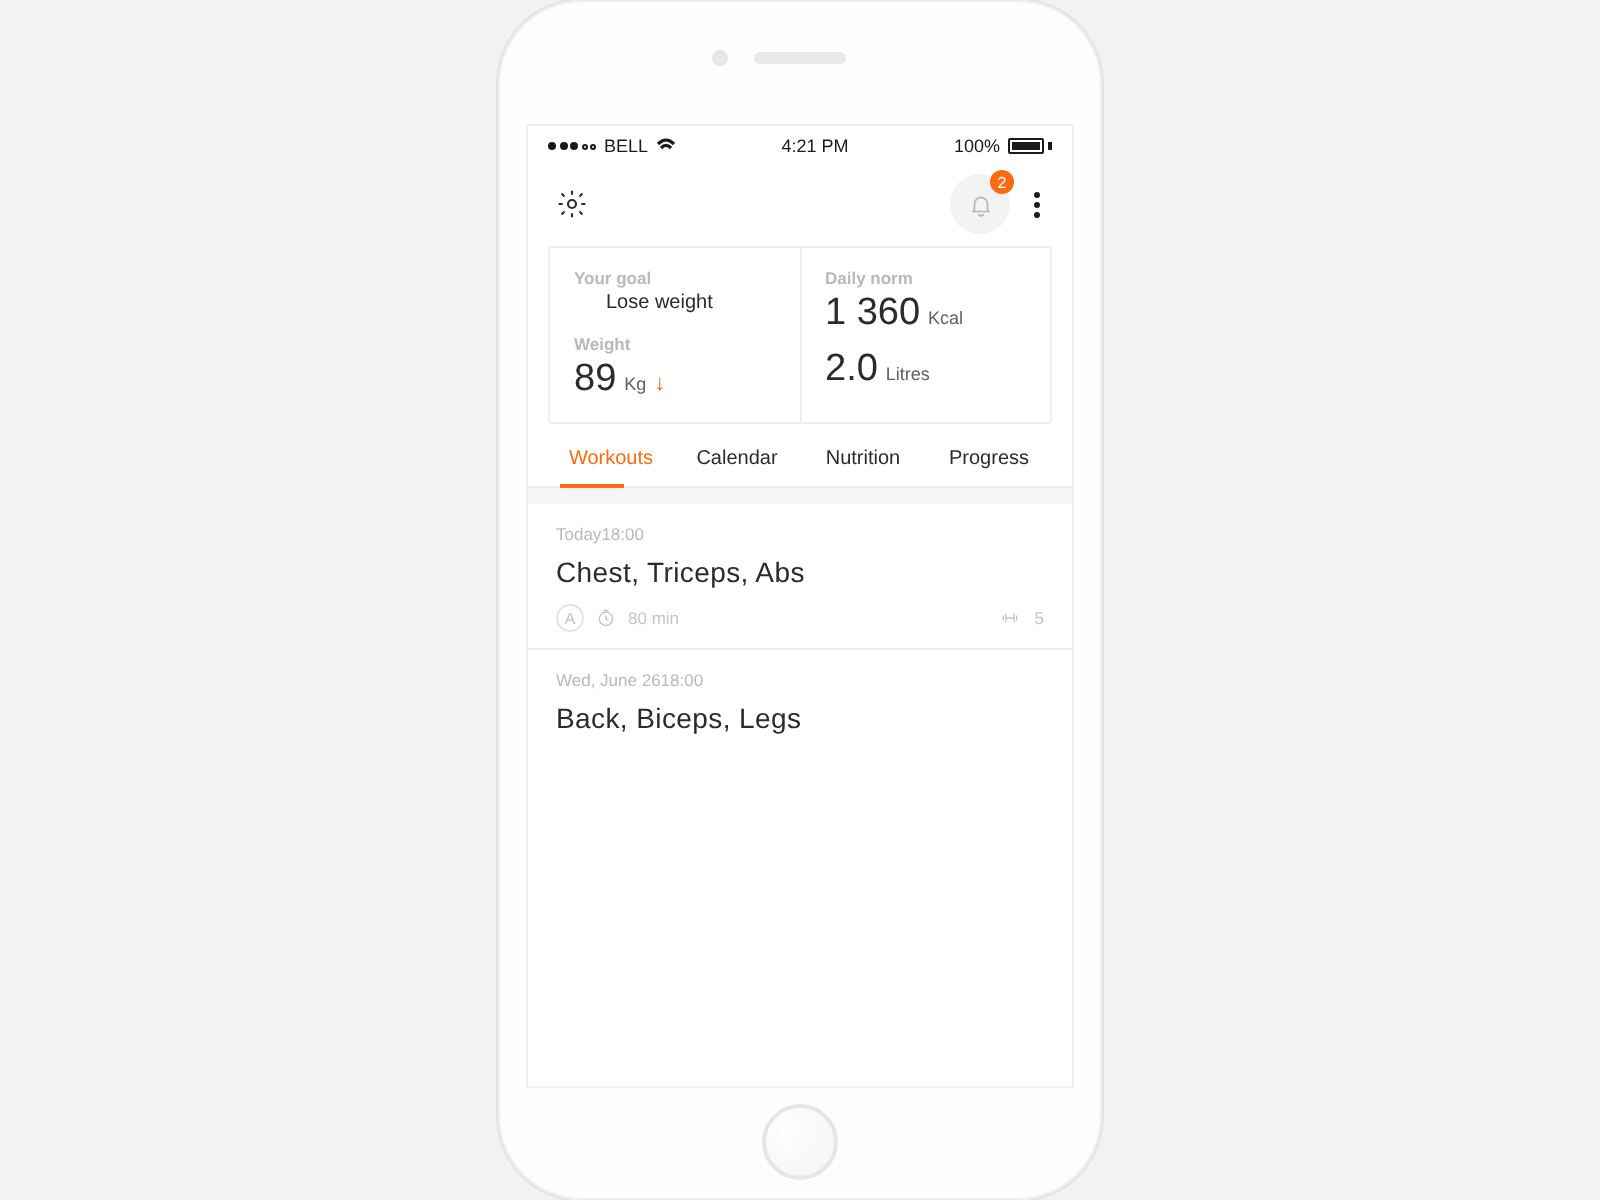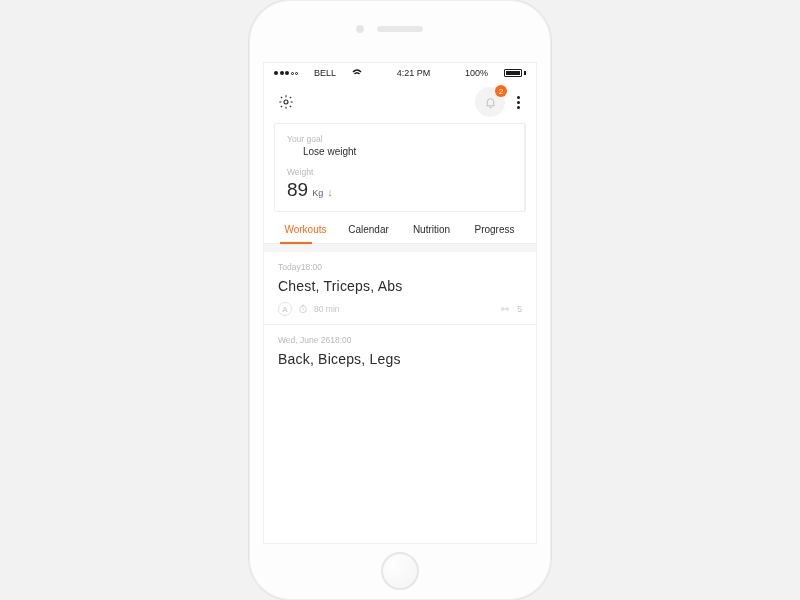--- a/index.html
+++ b/index.html
@@ -45,7 +45,7 @@
     display: flex; justify-content: space-between; align-items: center;
     padding: 5px 10px 3px 10px; font-size: 9px; color: #1a1a1a;
   }
-  .statusbar .left, .statusbar .right { display: flex; align-items: center; gap: 16px; }
+  .statusbar .left, .statusbar .right { display: flex; align-items: center; gap: 4px; }
   .signal { display: flex; gap: 1.5px; align-items: center; }
   .signal span { width: 4px; height: 4px; border-radius: 50%; background: #1a1a1a; }
   .signal span.empty { background: none; border:1px solid #1a1a1a; width:3px; height:3px; }

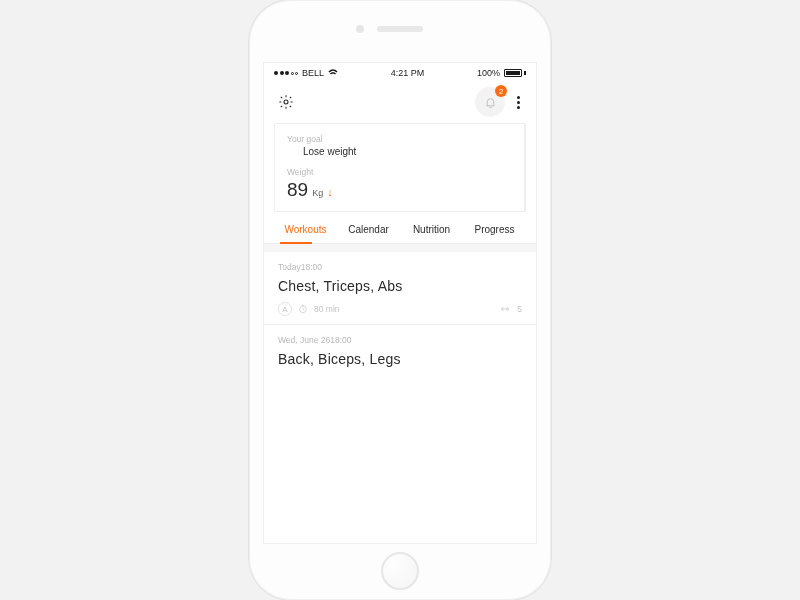--- a/index.html
+++ b/index.html
@@ -112,7 +112,7 @@
   }
   .card .col { flex:1; padding:10px 12px; }
   .card .col:first-child { border-right:1px solid #eee; }
-  .lab { font-size:8.5px; color:#b9b9b9; margin-bottom:2px; }
+  .lab { font-size:8.5px; color:#b9b9b9; margin-bottom:2px;font-weight:bold; }
   .goalval { font-size:10px; color:#2b2b2b; margin-bottom:10px;padding-left:16px; }
   .bignum { font-size:19px; font-weight:400; color:#2b2b2b; display:flex; align-items:baseline; gap:4px; }
   .unit { font-size:9px; color:#606060; }

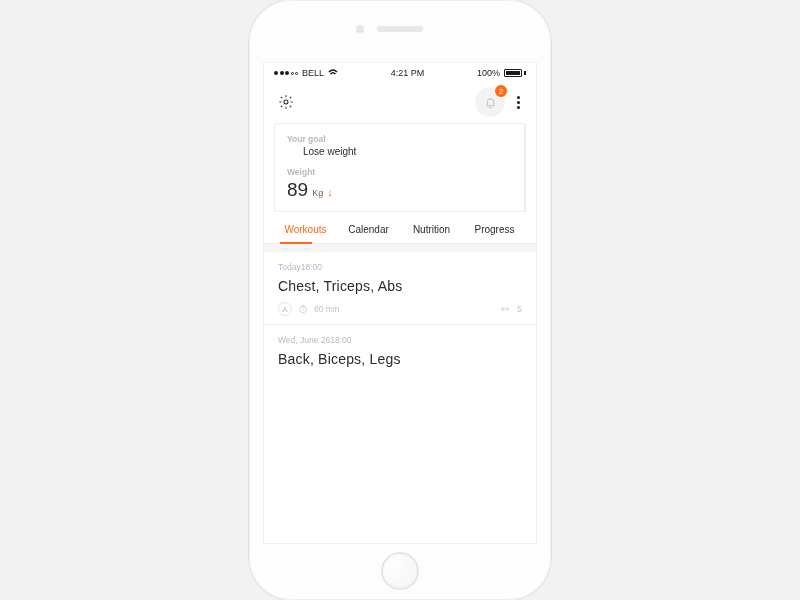--- a/index.html
+++ b/index.html
@@ -211,6 +211,18 @@
           <span class="arrow-down">↓</span>
         </div>
       </div>
+      <div class="col">
+        <div class="lab">Daily norm</div>
+        <div class="bignum">
+          <span>1 360</span>
+          <span class="unit">Kcal</span>
+        </div>
+        <div style="height:6px"></div>
+        <div class="bignum">
+          <span>2.0</span>
+          <span class="unit">Litres</span>
+        </div>
+      </div>
     </div>
 
     <div class="tabs">

